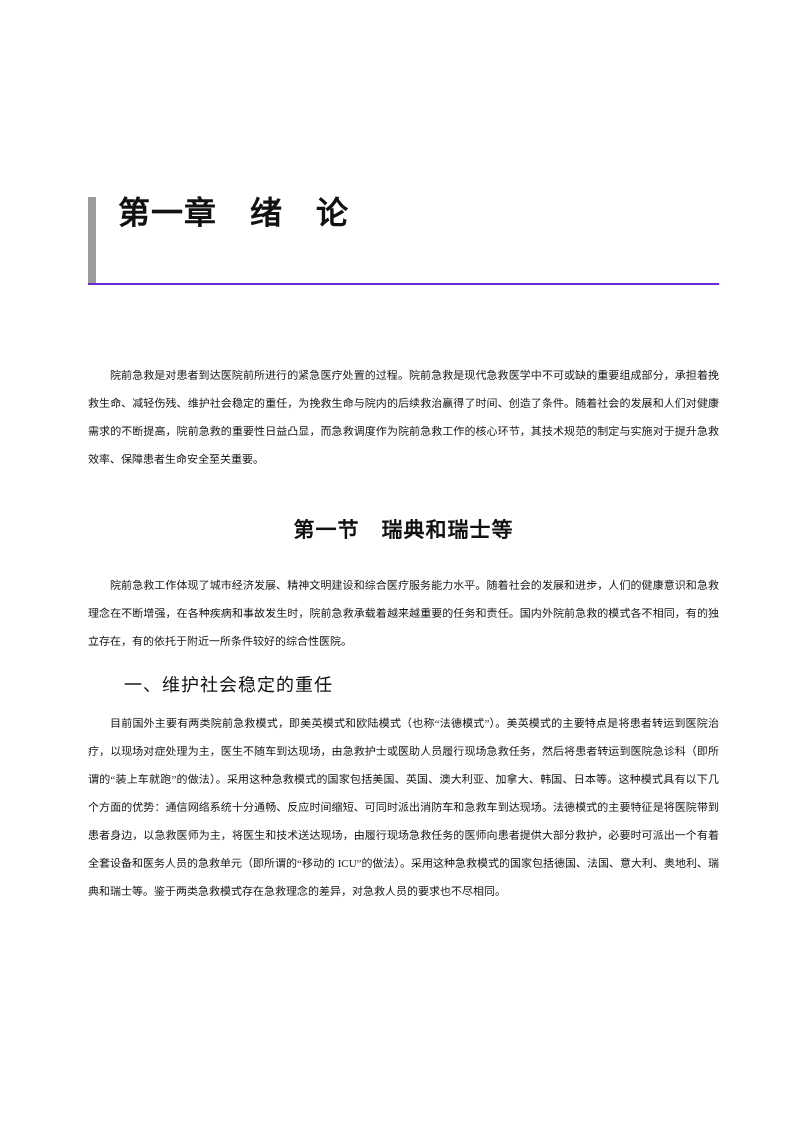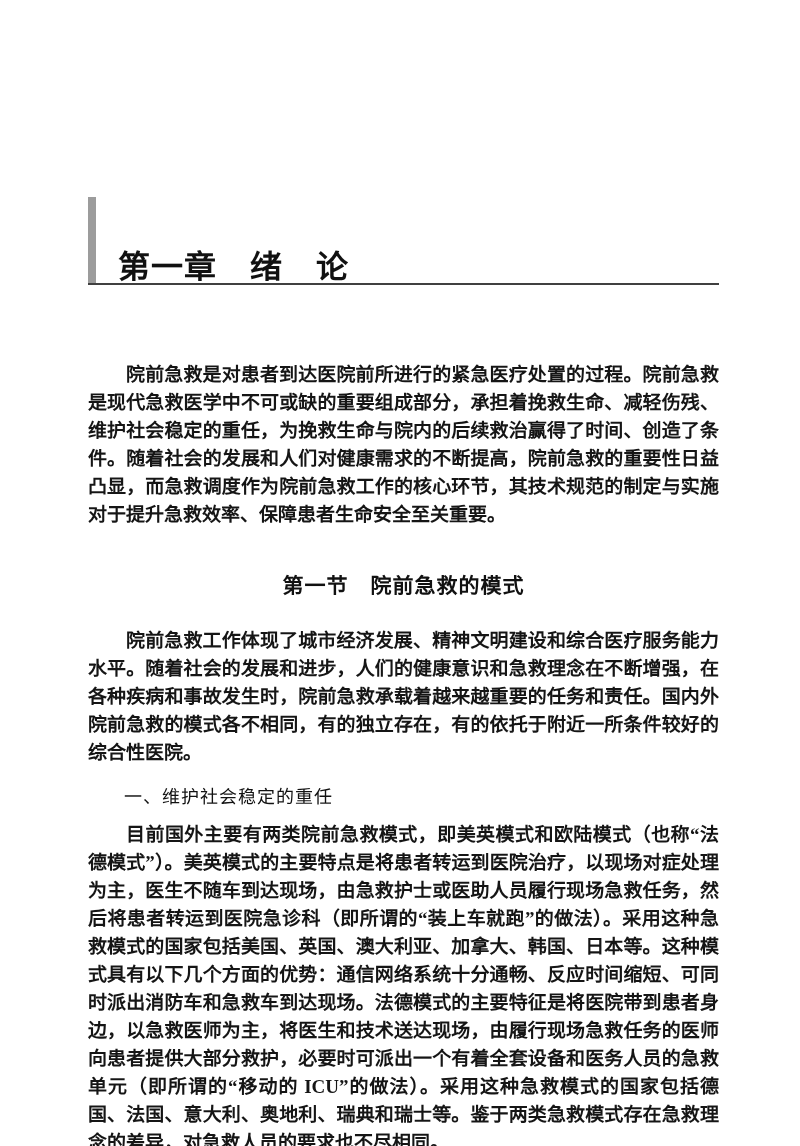--- a/index.html
+++ b/index.html
@@ -25,8 +25,8 @@
     margin-top: 197px;
     height: 86px;
     display: flex;
-    align-items: flex-end;
-    border-bottom: 2px solid #404040;
+    align-items: flex-start;
+    border-bottom: 2px solid #6d28d9;
   }
   .chapter-bar {
     width: 8px;

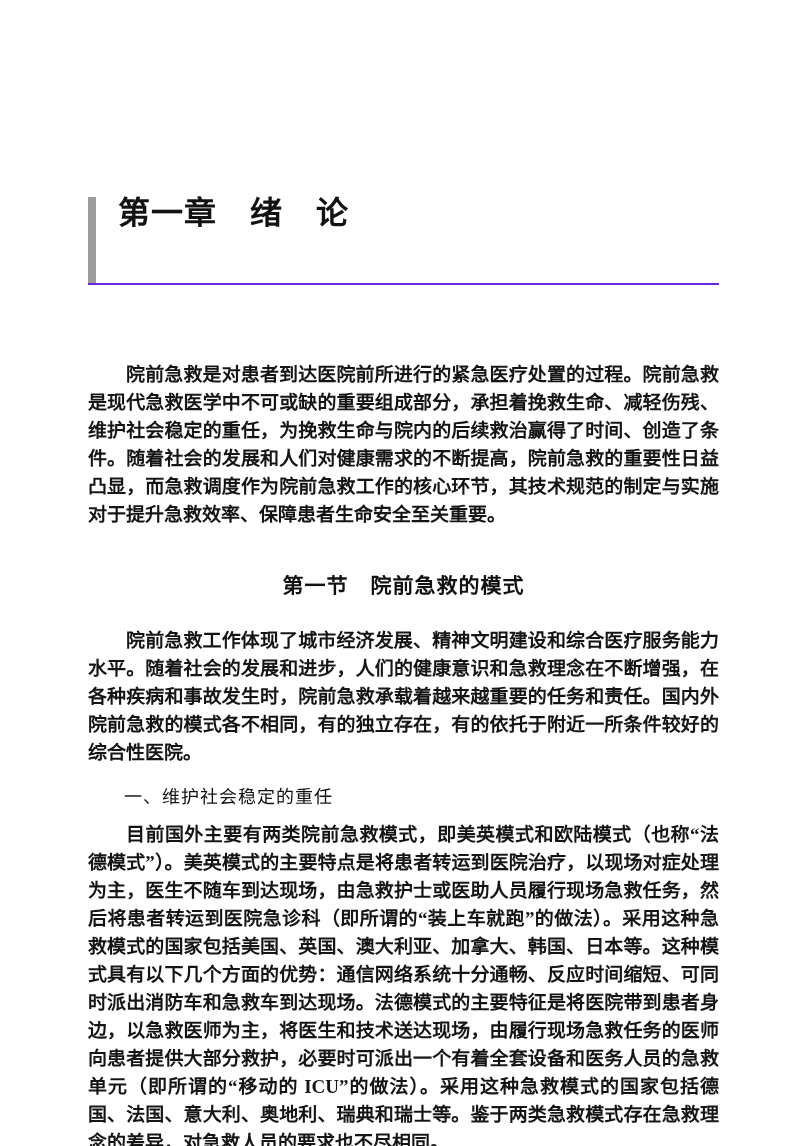--- a/index.html
+++ b/index.html
@@ -48,13 +48,12 @@
   .body-text {
     margin: 0;
     font-family: "Liberation Serif", "DejaVu Serif", serif;
-    font-size: 19px;
+    font-size: 11px;
     line-height: 28px;
     text-align: justify;
     text-justify: inter-ideograph;
     text-indent: 2em;
     color: #151515;
-    font-weight: bold;
   }
   .intro-paragraph { margin-top: 76px; }
   

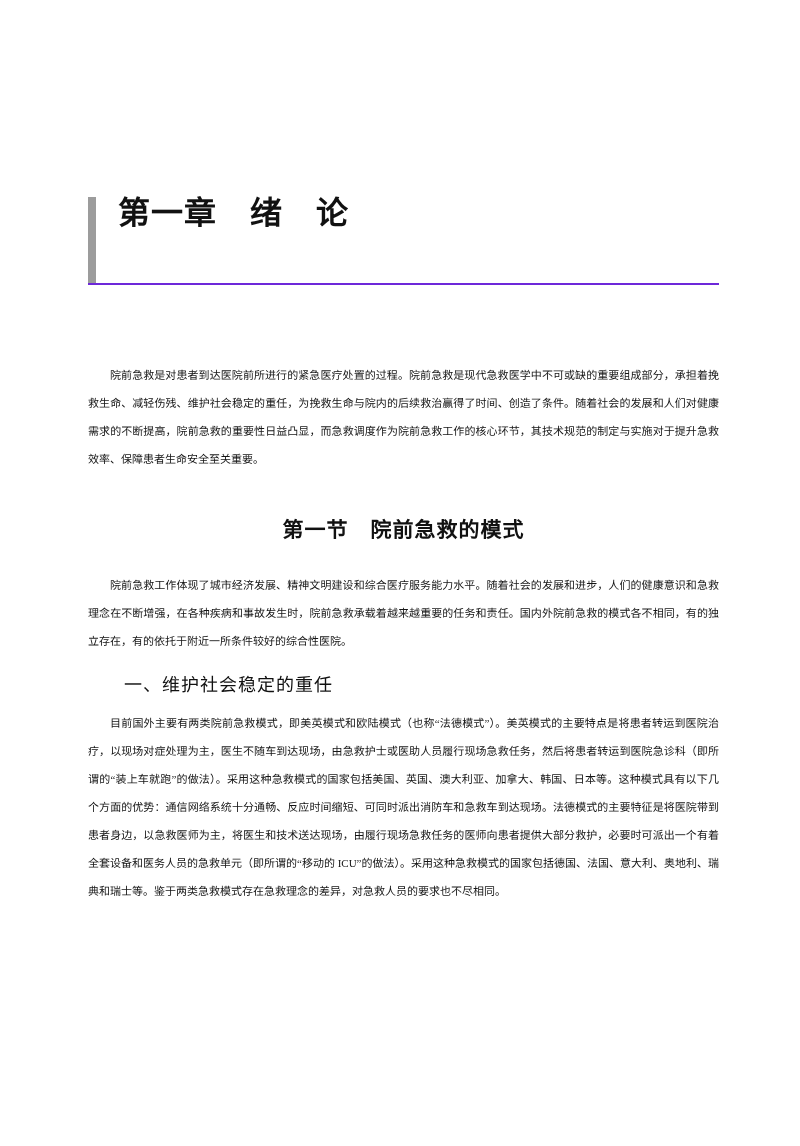--- a/index.html
+++ b/index.html
@@ -94,7 +94,7 @@
 
   <p class="body-text intro-paragraph">院前急救是对患者到达医院前所进行的紧急医疗处置的过程。院前急救是现代急救医学中不可或缺的重要组成部分，承担着挽救生命、减轻伤残、维护社会稳定的重任，为挽救生命与院内的后续救治赢得了时间、创造了条件。随着社会的发展和人们对健康需求的不断提高，院前急救的重要性日益凸显，而急救调度作为院前急救工作的核心环节，其技术规范的制定与实施对于提升急救效率、保障患者生命安全至关重要。</p>
 
-  <h2 class="section-title">第一节　院前急救的模式</h2>
+  <h2 class="section-title">第一节　瑞典和瑞士等</h2>
 
   <p class="body-text section-paragraph">院前急救工作体现了城市经济发展、精神文明建设和综合医疗服务能力水平。随着社会的发展和进步，人们的健康意识和急救理念在不断增强，在各种疾病和事故发生时，院前急救承载着越来越重要的任务和责任。国内外院前急救的模式各不相同，有的独立存在，有的依托于附近一所条件较好的综合性医院。</p>
 

